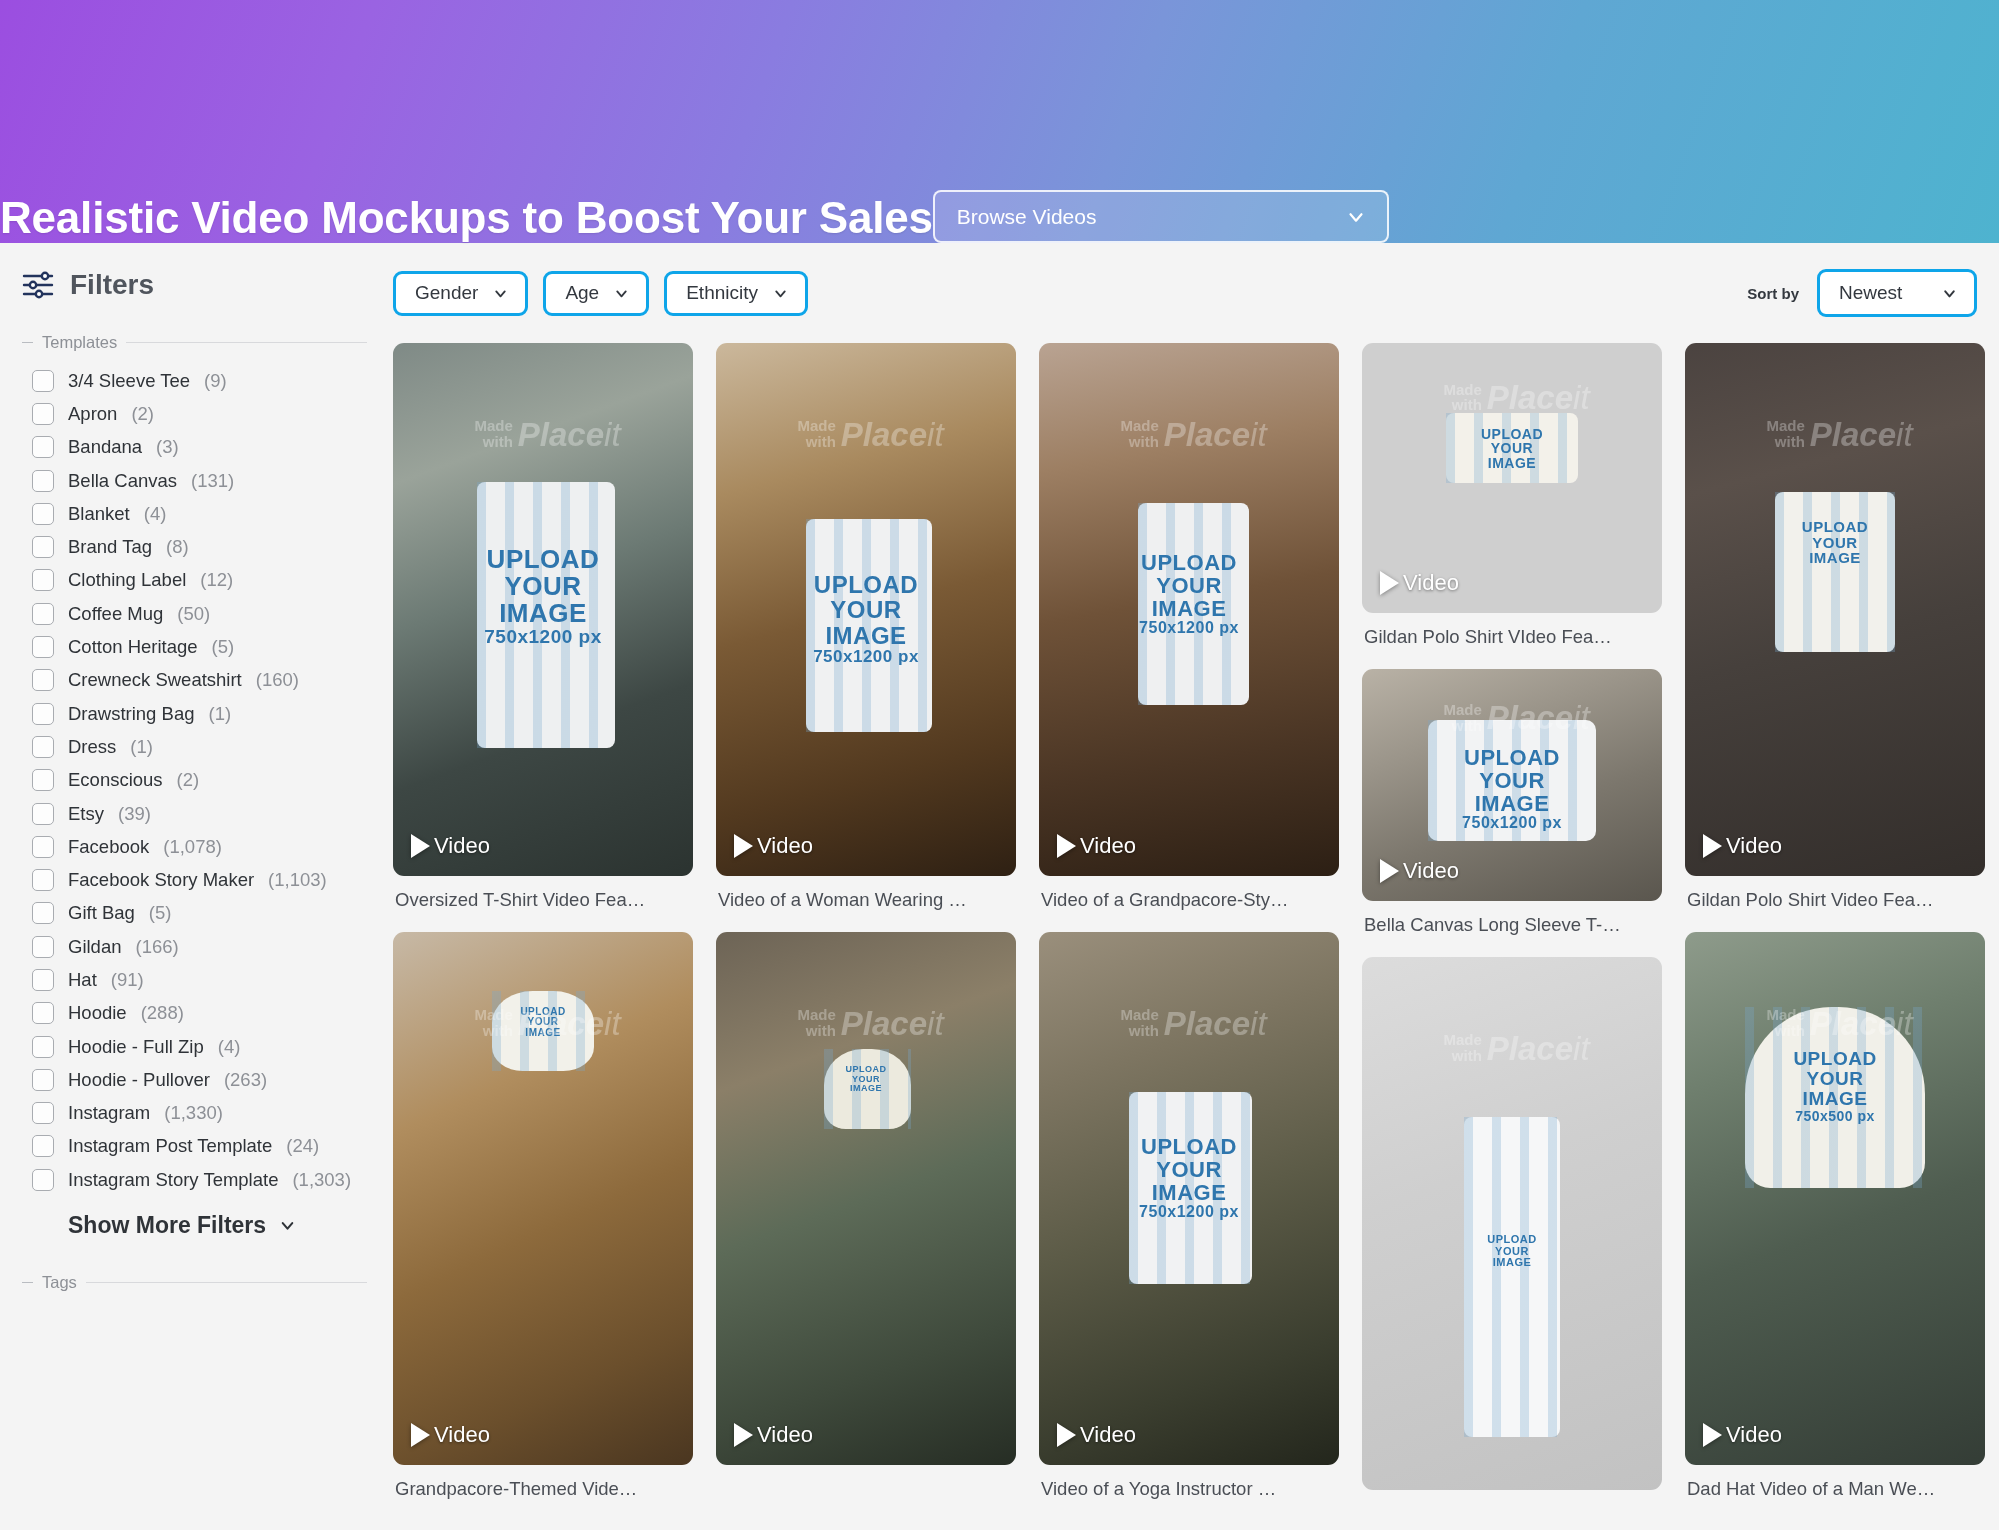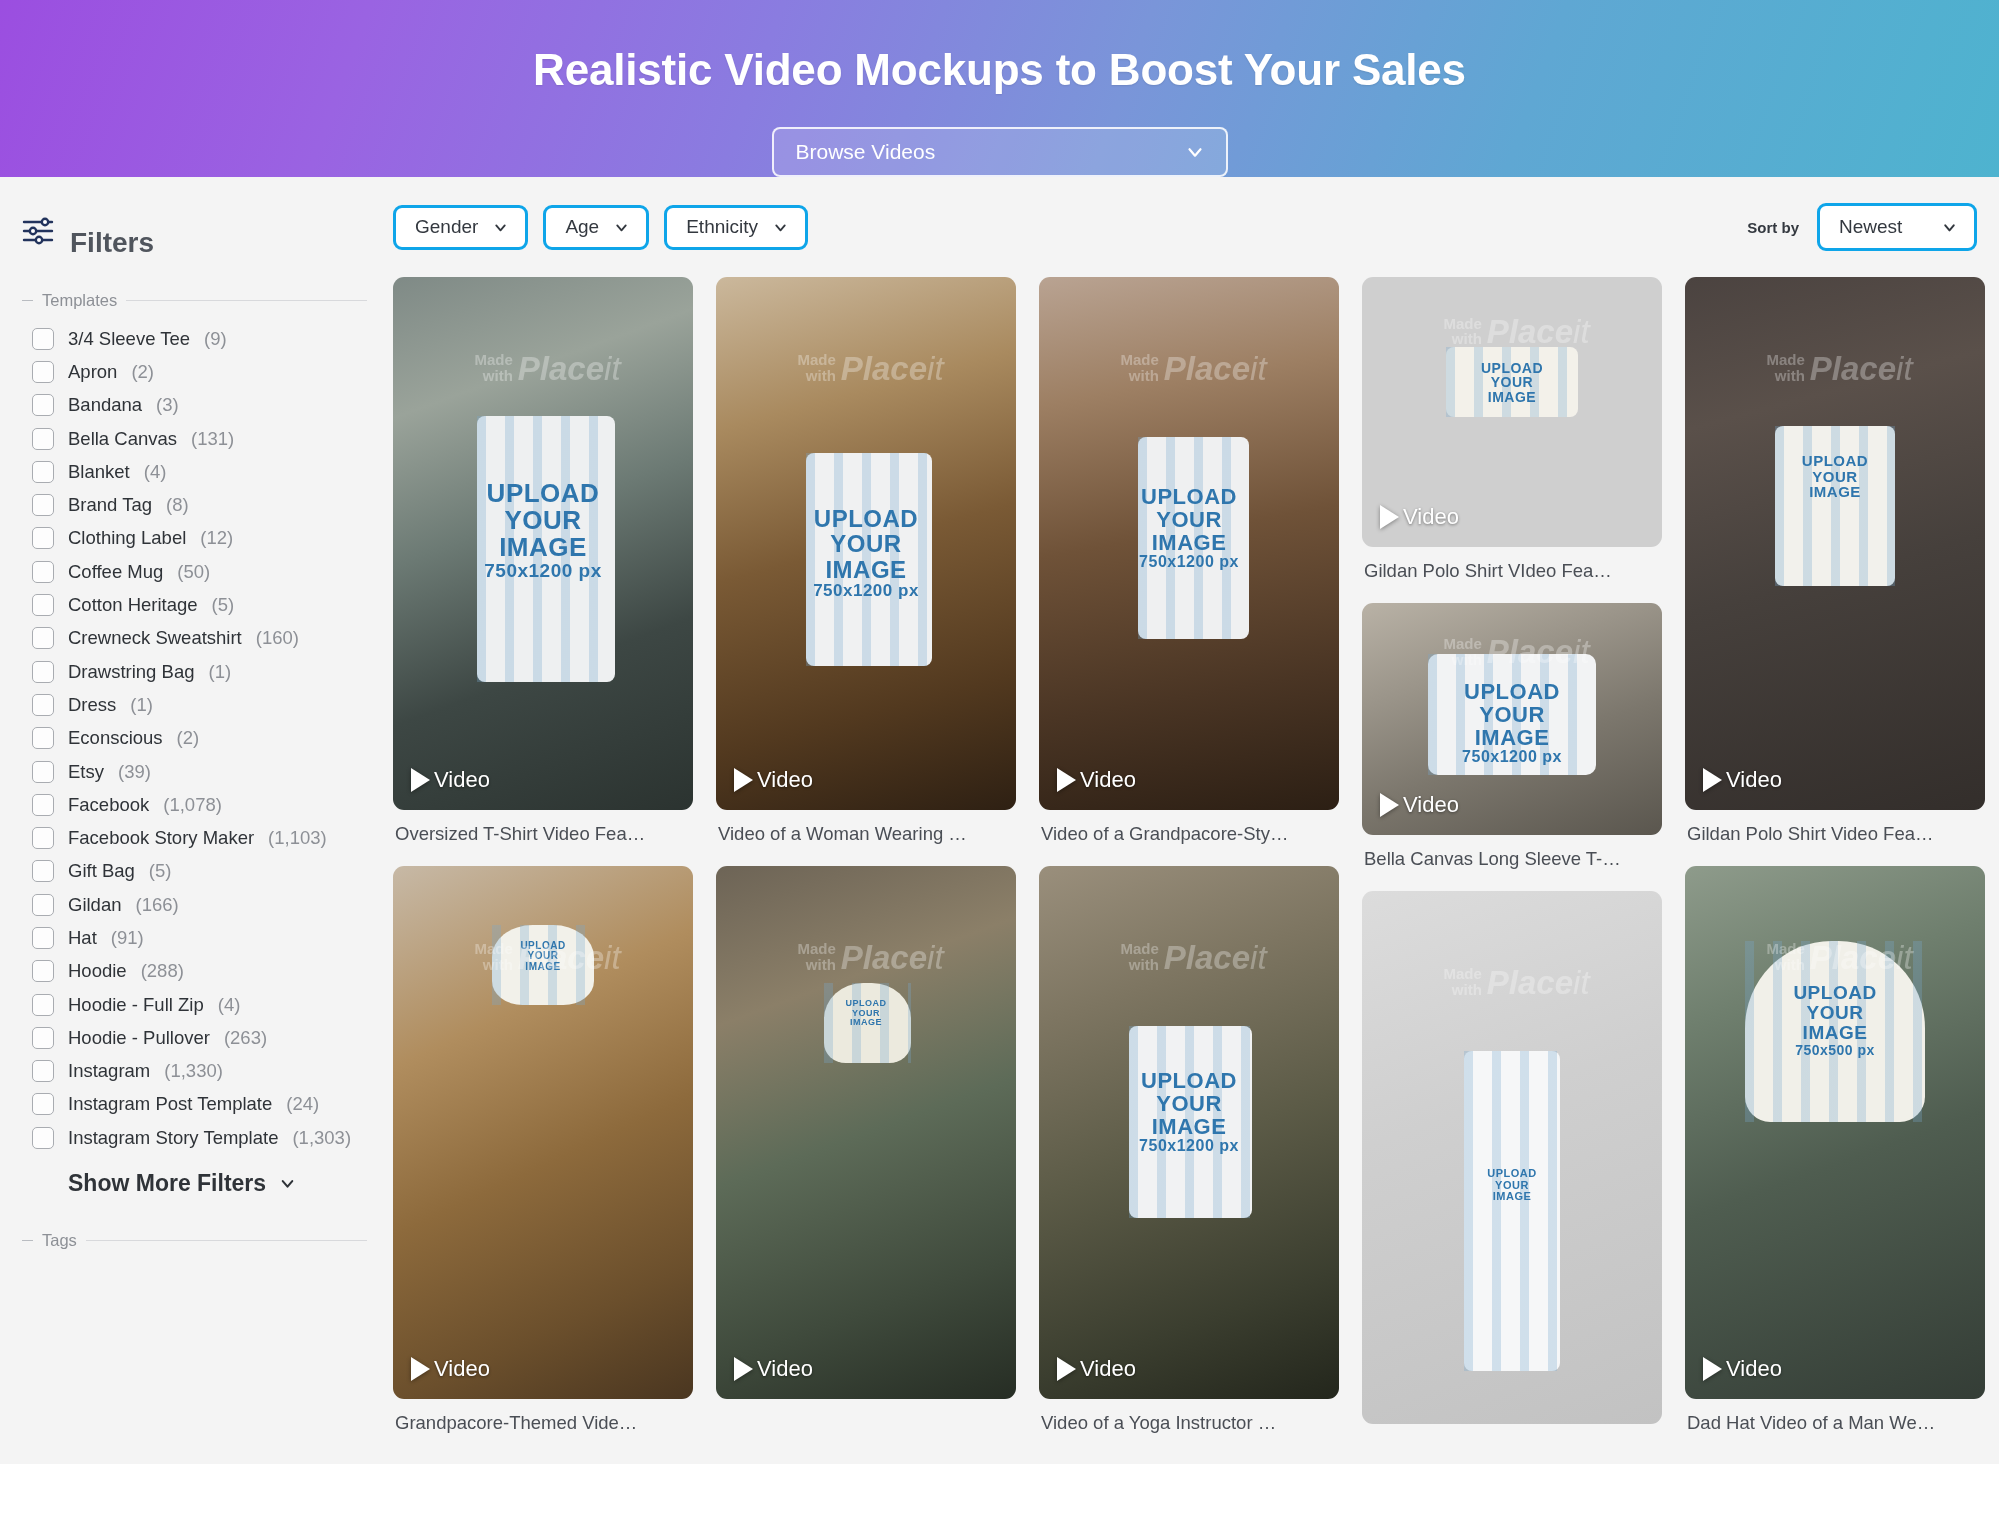--- a/index.html
+++ b/index.html
@@ -13,11 +13,11 @@
   
   .hero {
     position: relative;
-    height: 177px;
+    height: 243px;
     background: linear-gradient(110deg, #9b4ee0 0%, #9a63e2 18%, #8a7ce0 38%, #7a95d9 56%, #5fa7d3 76%, #4eb3cf 100%);
     display: flex;
-    flex-direction: column;
-    align-items: center;
+    flex-direction: row;
+    align-items: flex-end;
   }
   .hero-title {
     margin-top: 45px;

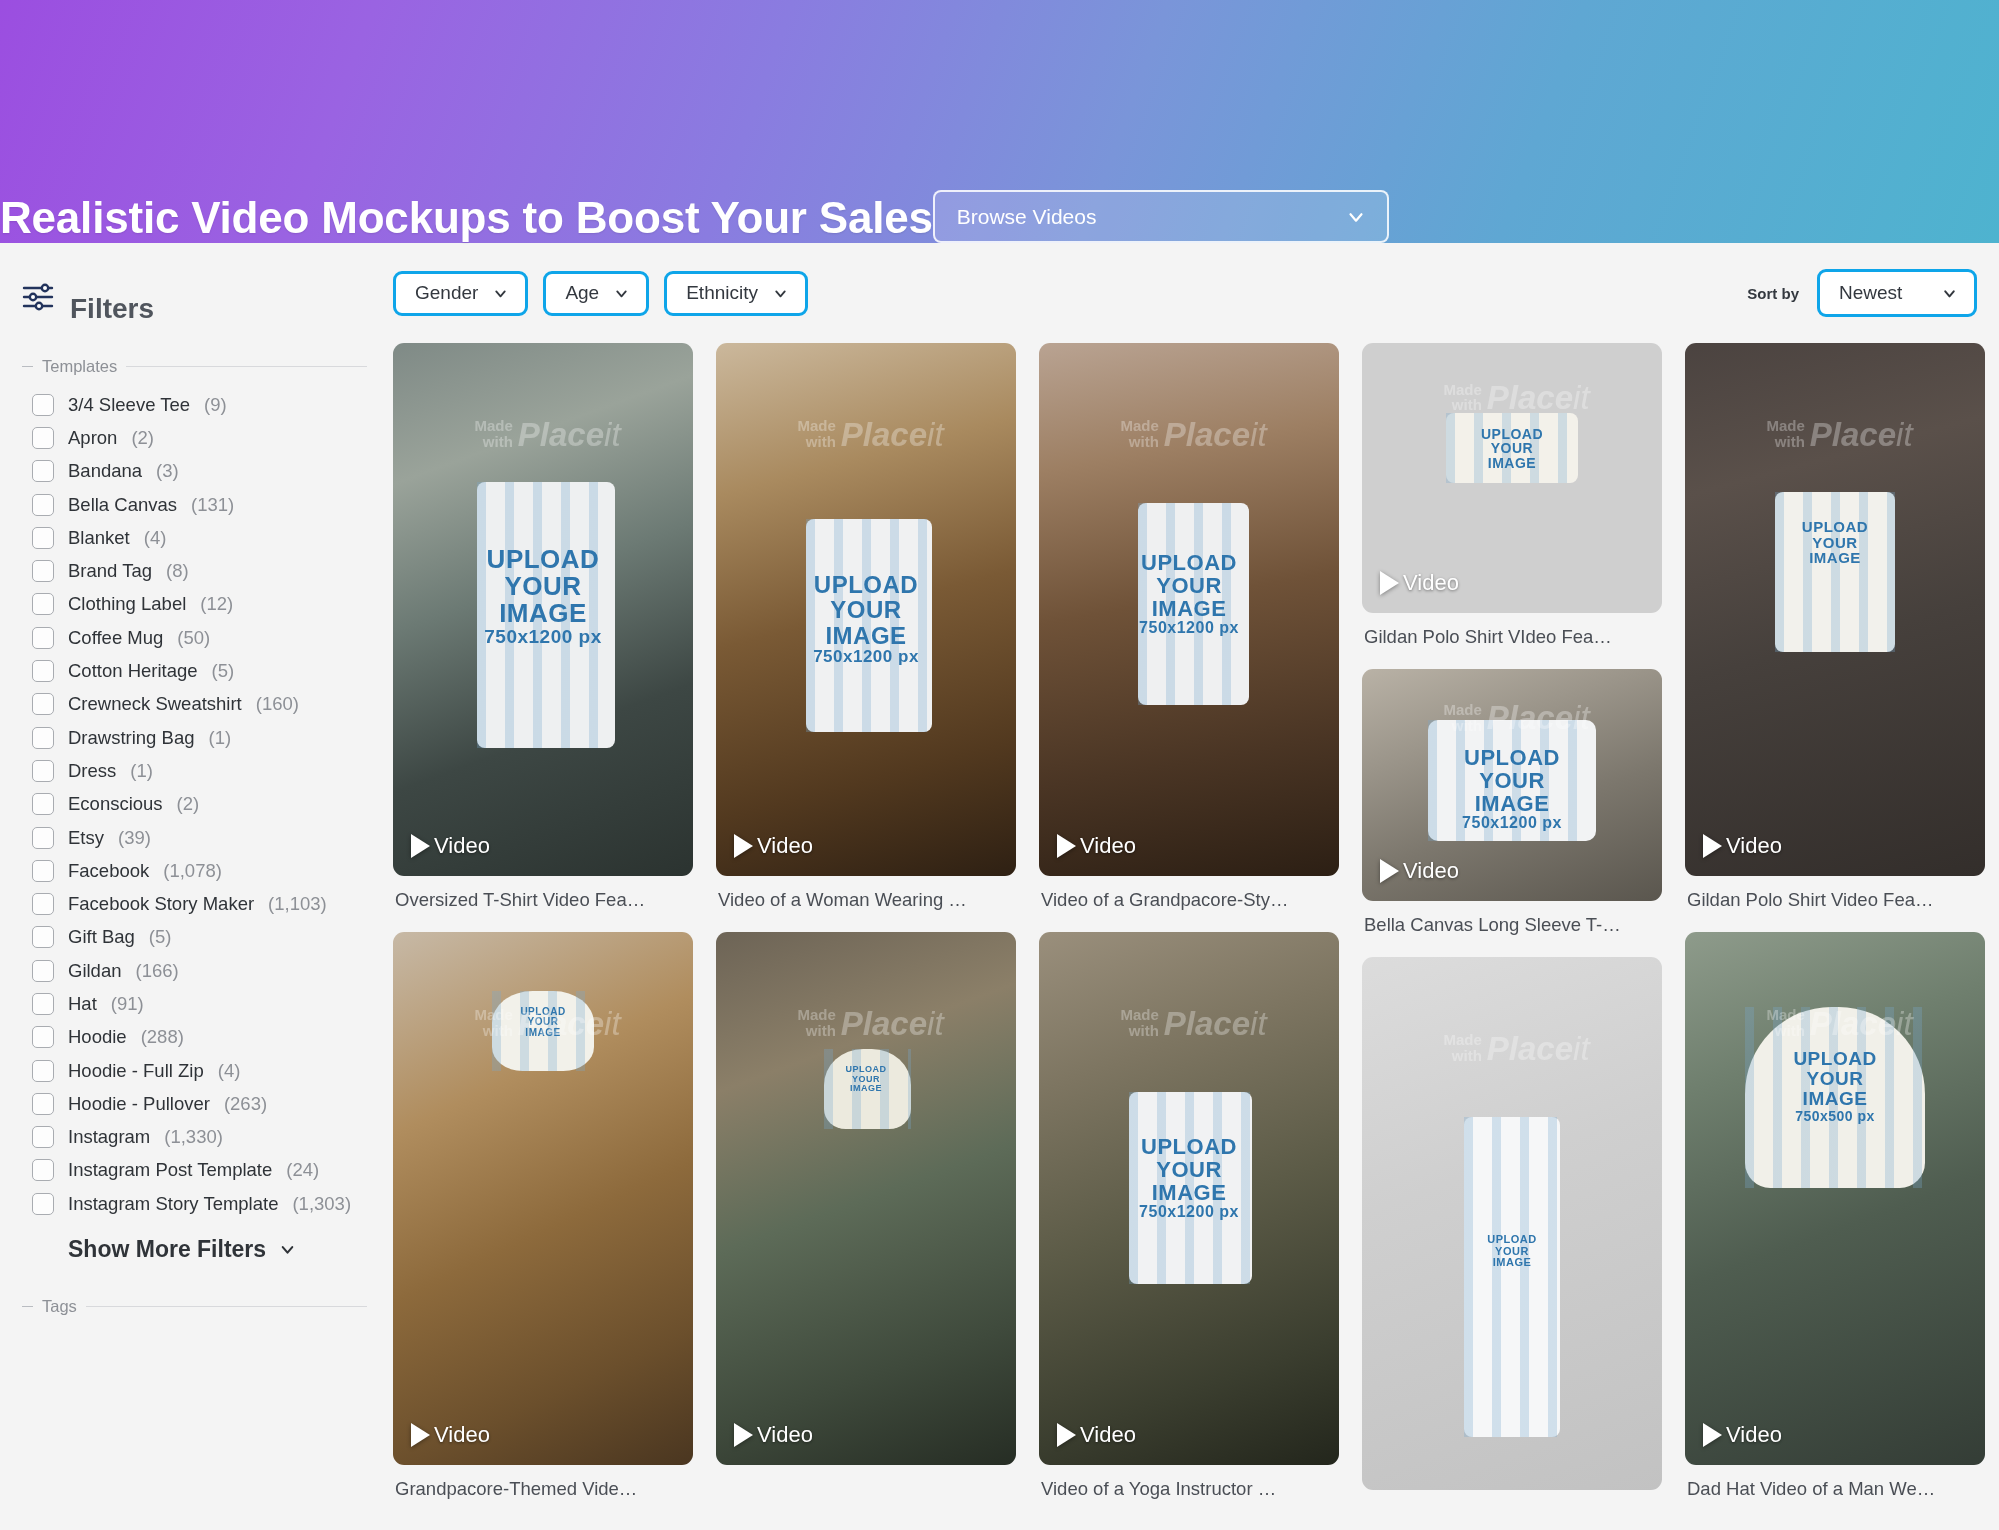--- a/index.html
+++ b/index.html
@@ -72,7 +72,6 @@
     font-size: 28px;
     font-weight: 700;
     color: #50555d;
-    margin-top: 24px;
   }
   .section-divider {
     display: flex;

